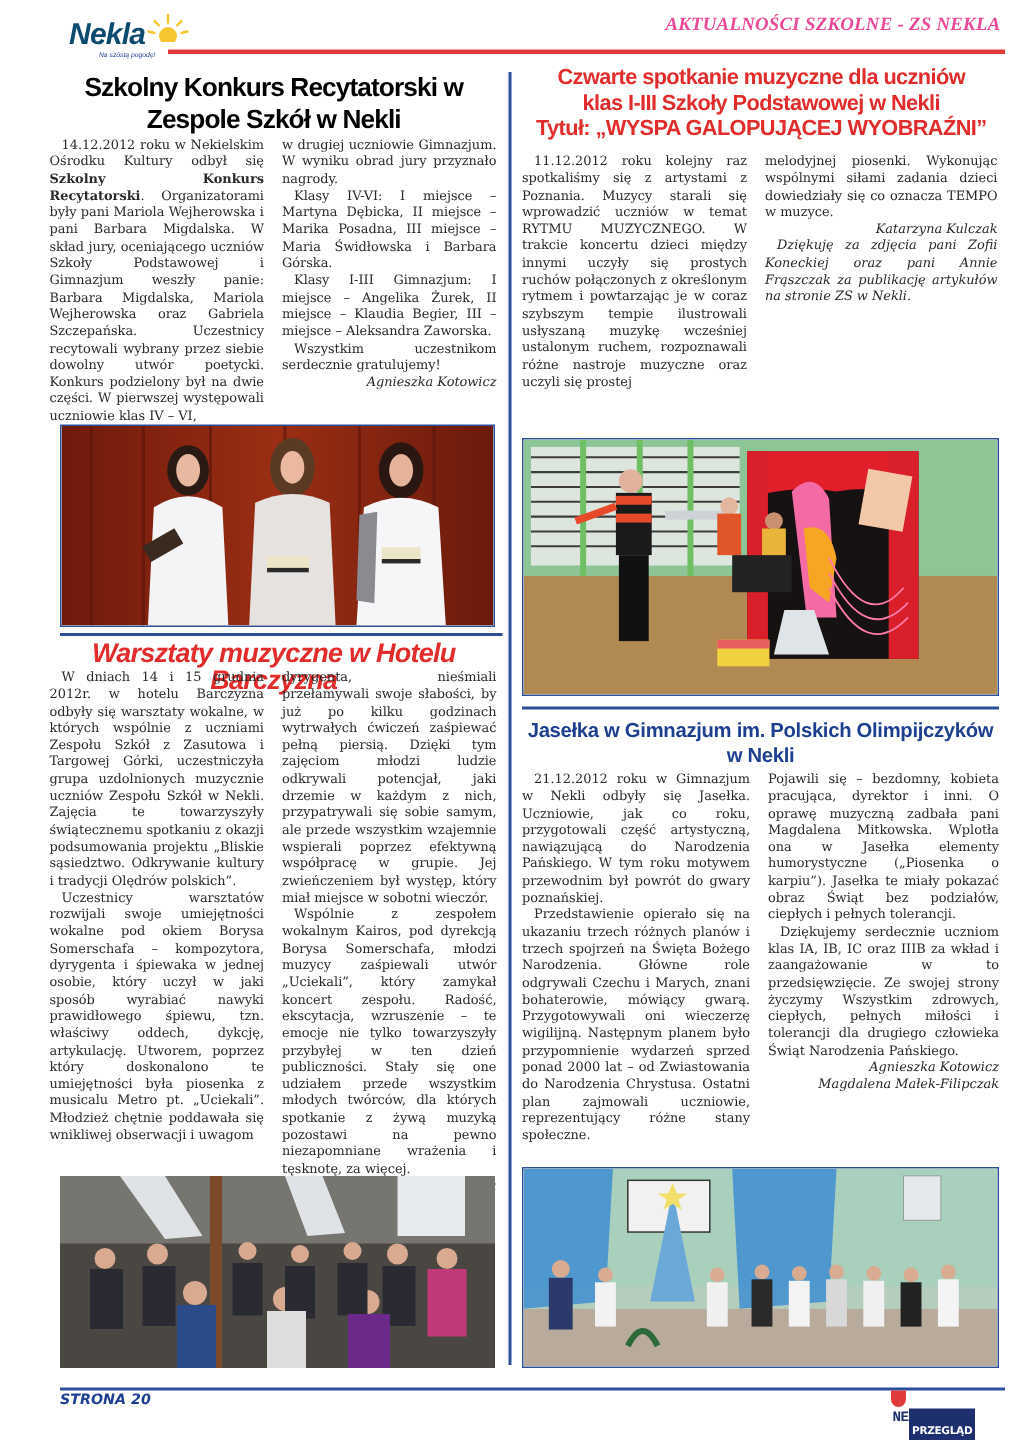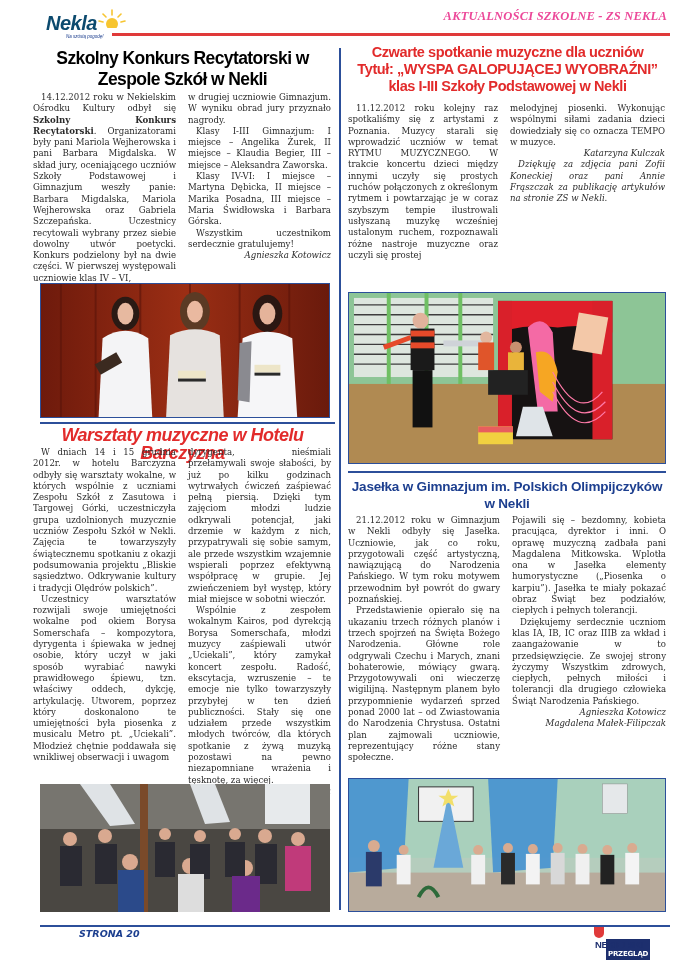--- a/index.html
+++ b/index.html
@@ -178,8 +178,8 @@
 
 <div class="abs h-red" style="left:345px; top:44px; width:325px;">
   <div>Czwarte spotkanie muzyczne dla uczniów</div>
+  <div>klas I-III Szkoły Podstawowej w Nekli</div>
   <div>Tytuł: „WYSPA GALOPUJĄCEJ WYOBRAŹNI”</div>
-  <div>klas I-III Szkoły Podstawowej w Nekli</div>
 </div>
 
 <div class="abs col" style="left:348px; top:103px; width:150px;">

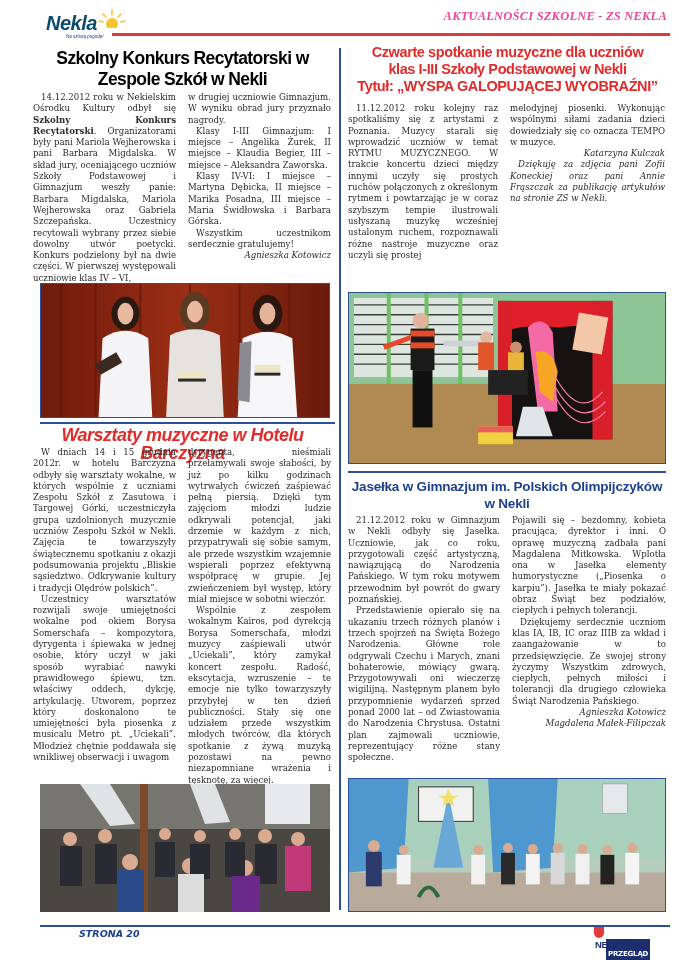--- a/index.html
+++ b/index.html
@@ -83,8 +83,8 @@
 </div>
 <div class="abs col" style="left:188px; top:92px; width:143px;">
   <p class="noind">w drugiej uczniowie Gimnazjum. W wyniku obrad jury przyznało nagrody.</p>
+  <p>Klasy IV-VI: I miejsce – Martyna Dębicka, II miejsce – Marika Posadna, III miejsce – Maria Świdłowska i Barbara Górska.</p>
   <p>Klasy I-III Gimnazjum: I miejsce – Angelika Żurek, II miejsce – Klaudia Begier, III – miejsce – Aleksandra Zaworska.</p>
-  <p>Klasy IV-VI: I miejsce – Martyna Dębicka, II miejsce – Marika Posadna, III miejsce – Maria Świdłowska i Barbara Górska.</p>
   <p>Wszystkim uczestnikom serdecznie gratulujemy!</p>
   <p class="sign">Agnieszka Kotowicz</p>
 </div>

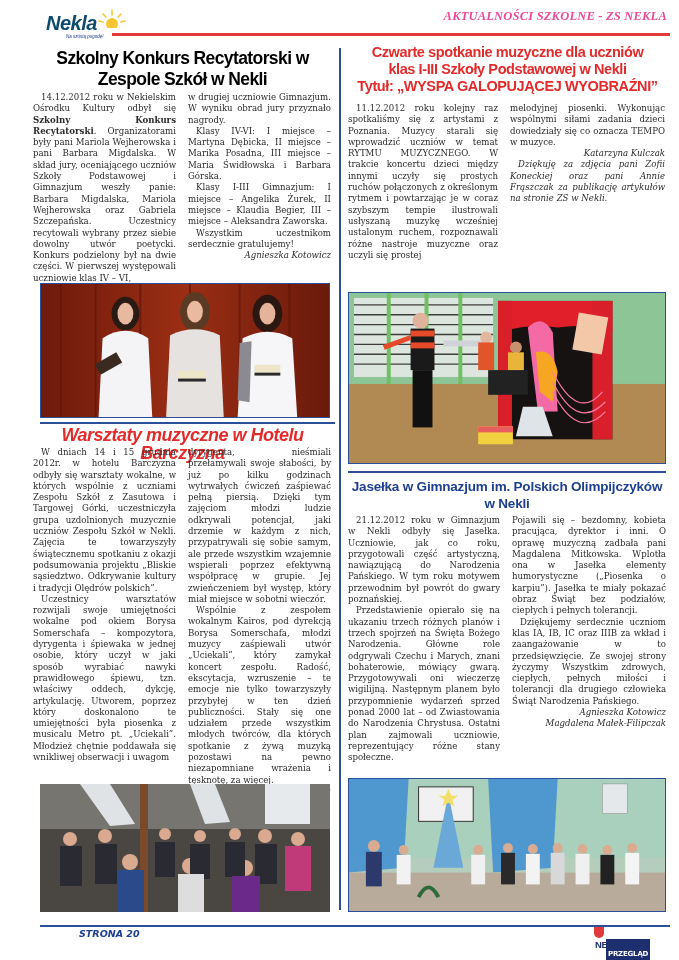--- a/index.html
+++ b/index.html
@@ -46,7 +46,7 @@
   
   .footer-rule { left:40px; top:925px; width:630px; height:1.5px; background:#2c4f9a; }
   .page-num { left:40px; top:928px; font-family:"DejaVu Sans", sans-serif; font-weight:bold;
-              font-style:italic; font-size:9.5px; color:#1d3f8f;margin-left:39px; }
+              font-style:italic; font-size:9.5px; color:#1d3f8f; }
   .brand { left:590px; top:927px; width:76px; height:24px; }
   .brand-top { position:absolute; left:16px; top:0; background:#1d2f6e; color:#fff;
                font-family:"DejaVu Sans", sans-serif; font-weight:bold; font-size:7px; padding:11px 2px; letter-spacing:-0.2px;margin-top:12px; }

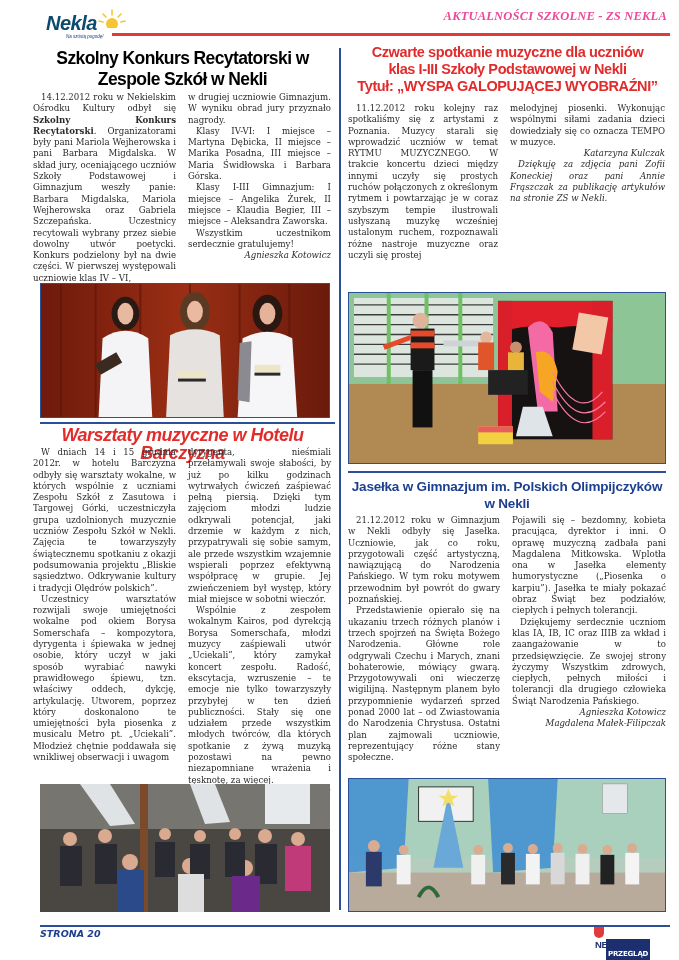--- a/index.html
+++ b/index.html
@@ -52,7 +52,7 @@
                font-family:"DejaVu Sans", sans-serif; font-weight:bold; font-size:7px; padding:11px 2px; letter-spacing:-0.2px;margin-top:12px; }
   .brand-shield { position:absolute; left:4px; top:0; width:10px; height:11px; background:#e03a3a; border-radius:0 0 5px 5px; }
   .brand-bottom { position:absolute; left:5px; top:12px; color:#1d2f6e;
-                  font-family:Liberation Sans, sans-serif; font-weight:bold; font-size:9.5px; letter-spacing:-0.3px; }
+                  font-family:Liberation Mono, monospace; font-weight:bold; font-size:9.5px; letter-spacing:-0.3px; }
 </style>
 </head>
 <body>

